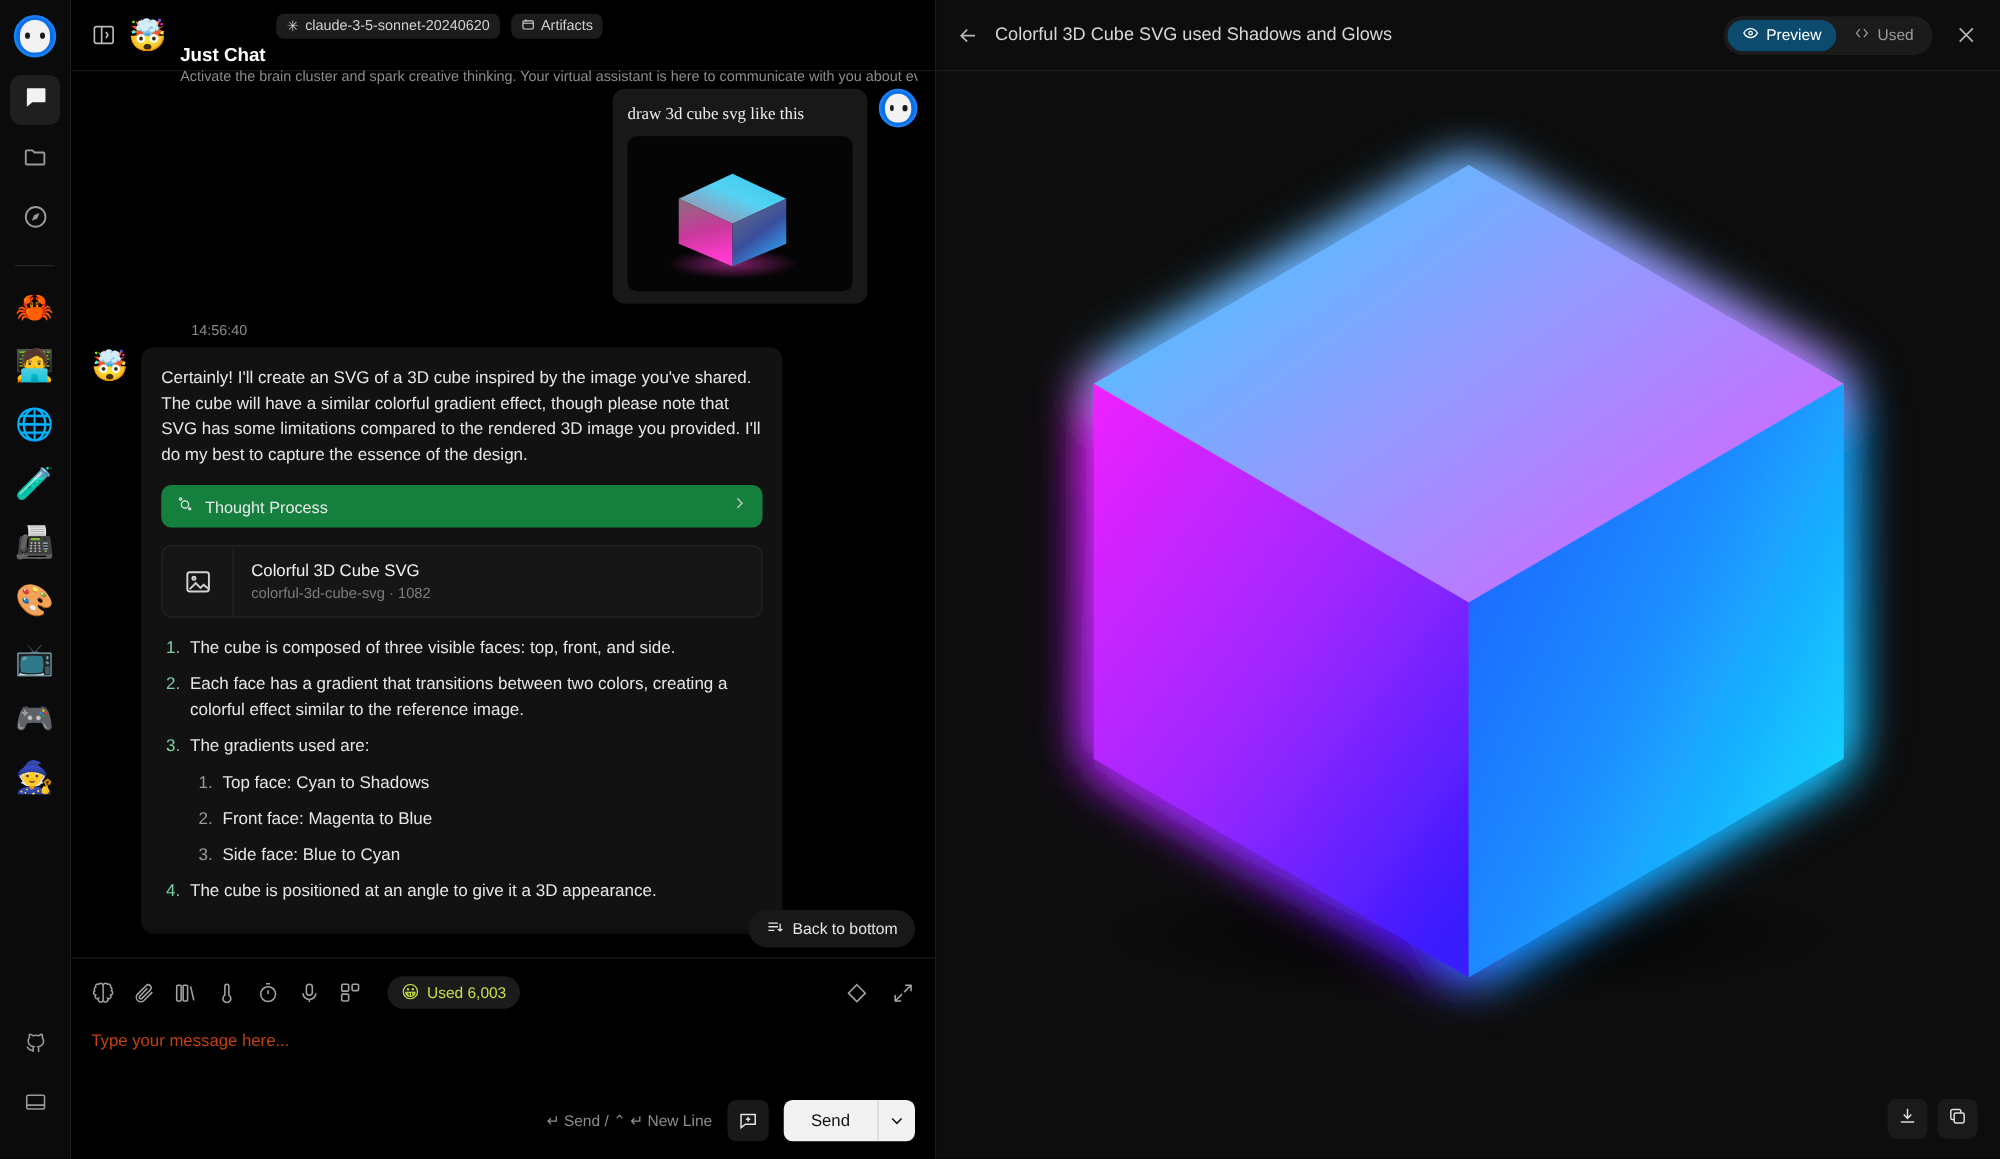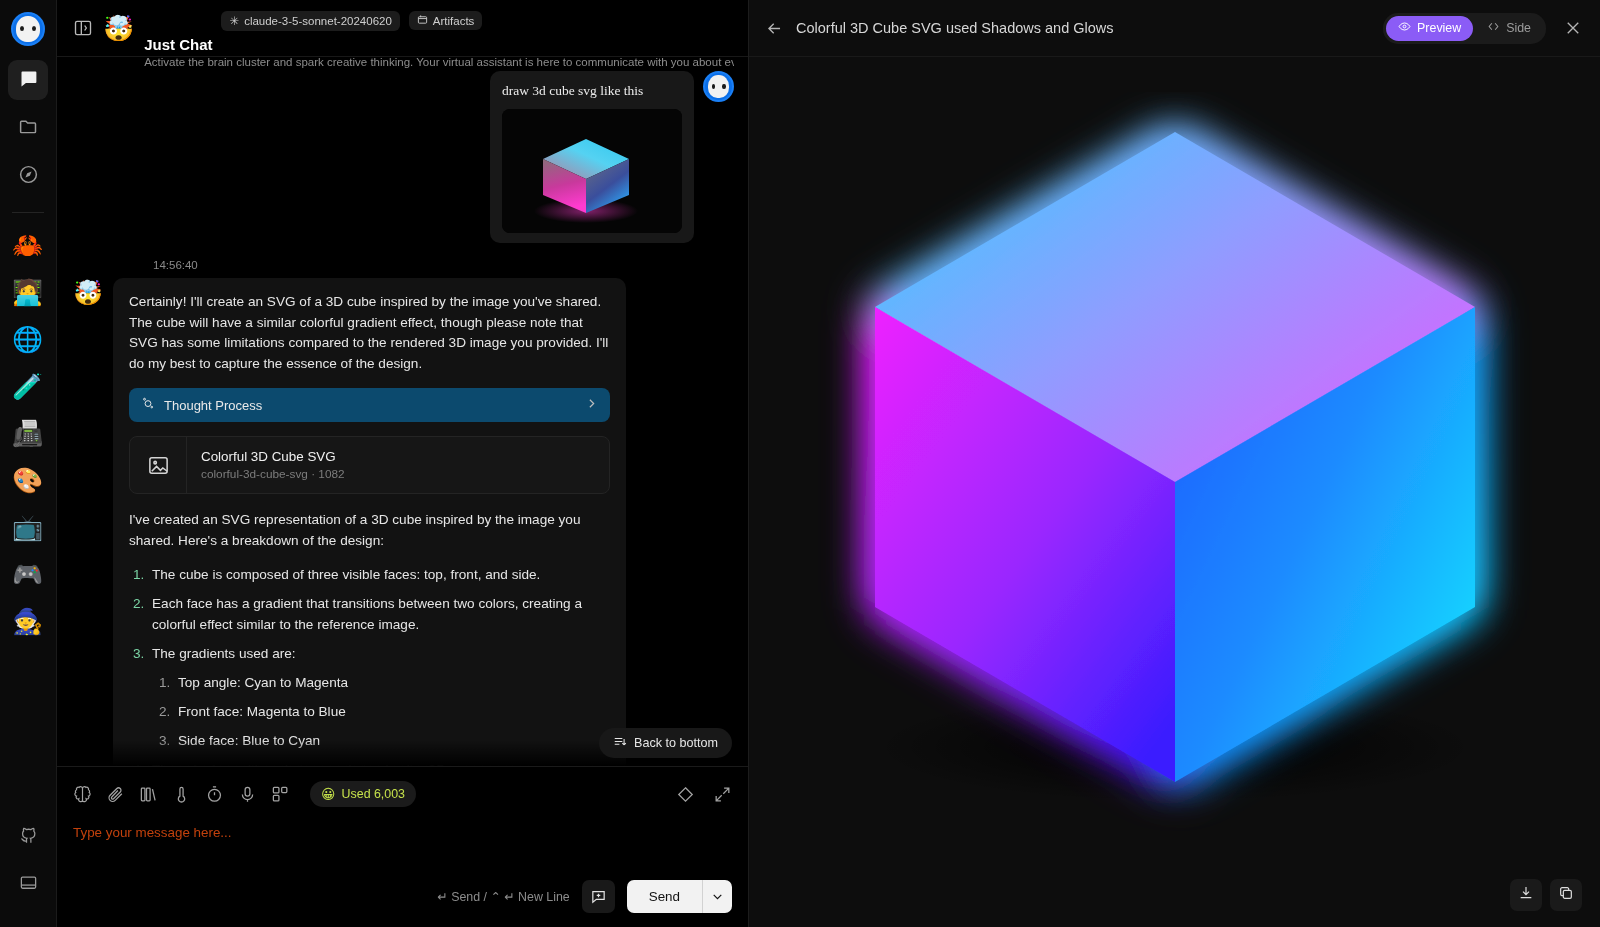--- a/index.html
+++ b/index.html
@@ -177,7 +177,7 @@
   .panel-title { font-size: 14.5px; color: #d7d7d7; flex: 1 1 auto; }
   .seg { display:flex; background:#1b1b1b; border-radius: 15px; padding: 3px; gap: 2px; }
   .seg-item { display:flex; align-items:center; gap:6px; padding: 0 12px; height: 25px; border-radius: 13px; font-size: 12.4px; color: #9d9d9d; cursor: pointer; }
-  .seg-item.on { background: #8b5cf6; color: #fff; align-items: center; }
+  .seg-item.on { background: #0c4a6e; color: #fff; align-items: center; }
   .close-ic { color: #b5b5b5; display:flex; margin-left: 6px; cursor:pointer; }
   .panel-body { flex: 1 1 auto; position: relative; display:flex; align-items:center; justify-content:center; }
   .panel-tools { position:absolute; right: 18px; bottom: 16px; display:flex; gap: 8px; }

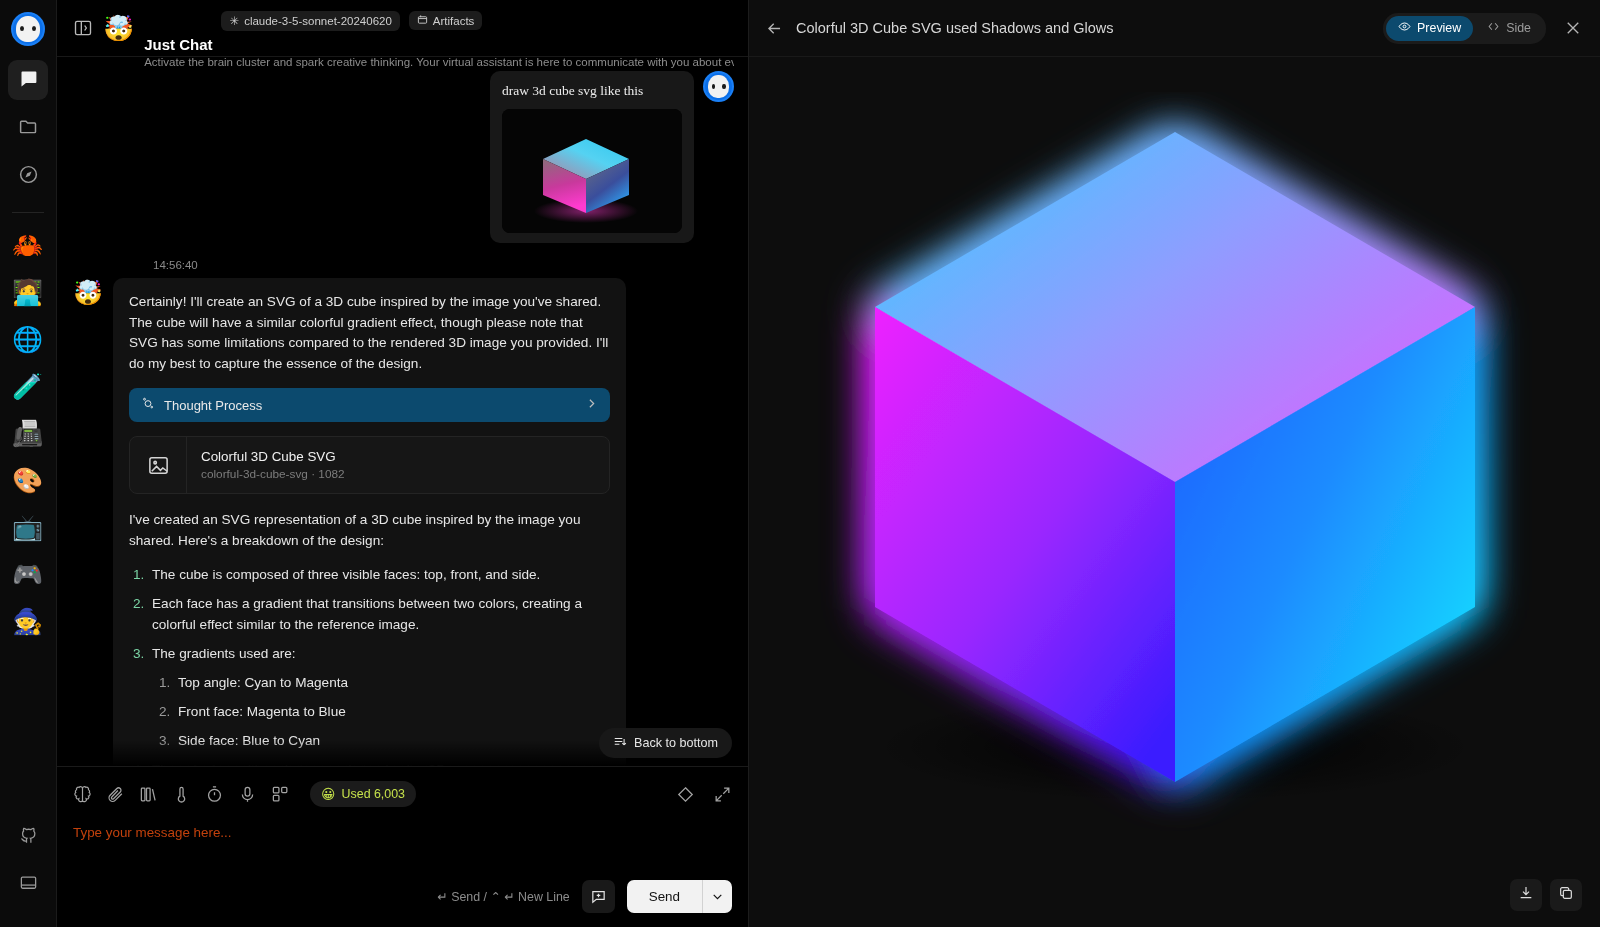--- a/index.html
+++ b/index.html
@@ -514,7 +514,7 @@
                 <path d="M9 6l-5 6 5 6M15 6l5 6-5 6"></path>
               </svg>
           </span>
-          <span>Side</span>
+          <span>Used</span>
         </span>
       </span>
       <span class="close-ic">

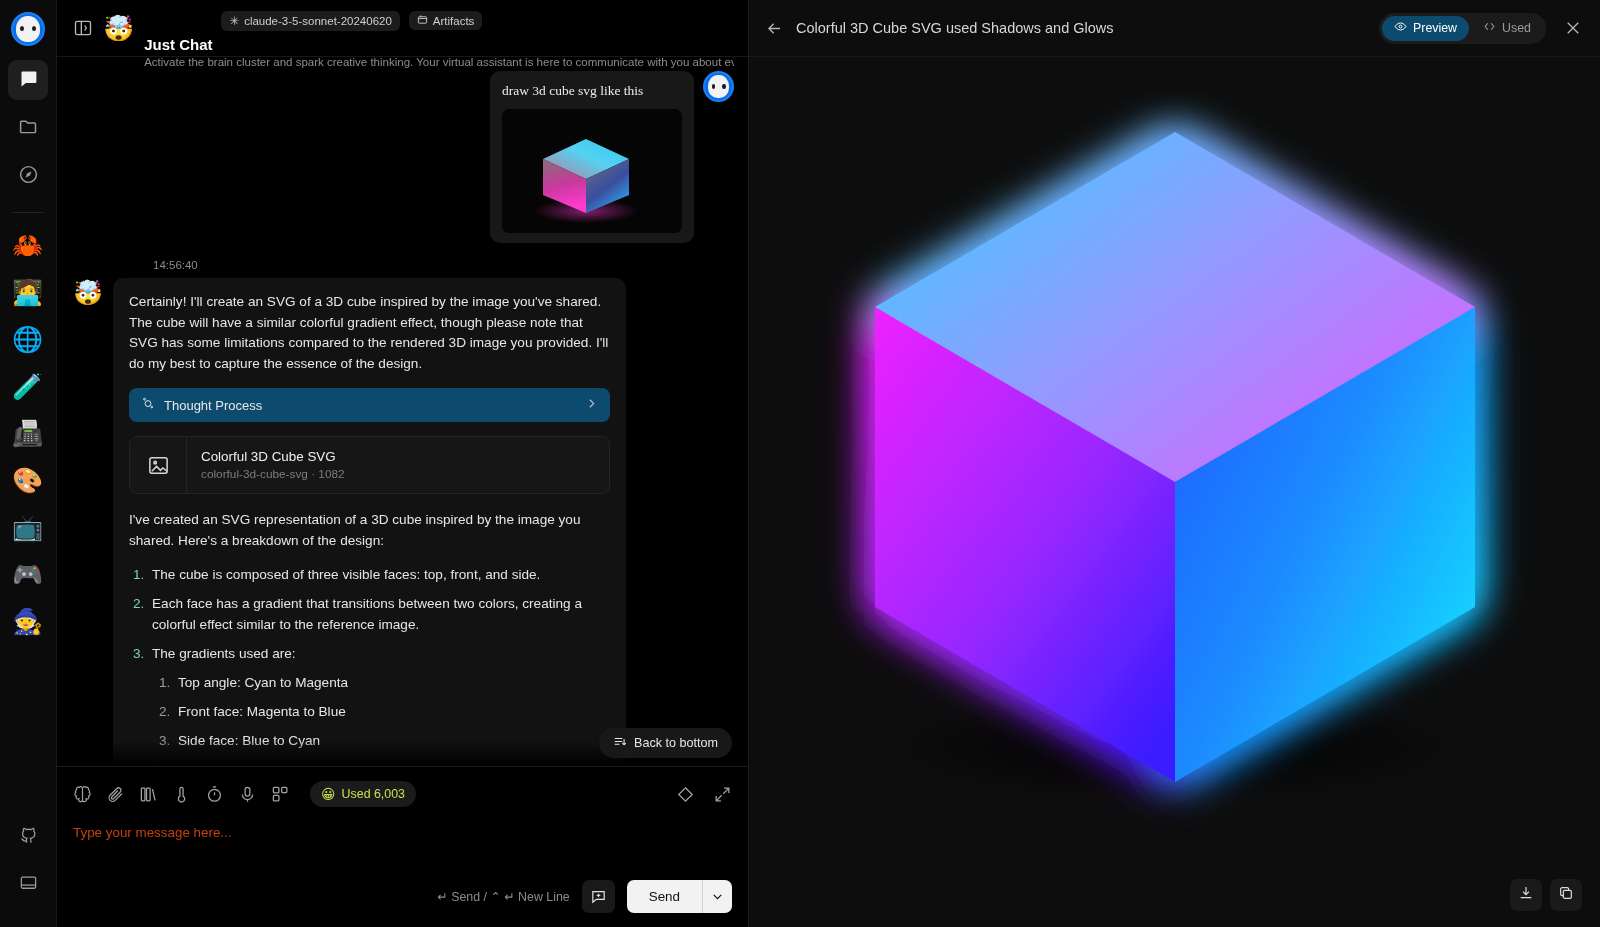--- a/index.html
+++ b/index.html
@@ -114,7 +114,7 @@
   }
   .p { font-size: 13.6px; line-height: 20.5px; color: #e6e6e6; }
   .thought {
-    margin-top: 14px; background: #0c4a6e; border-radius: 8px;
+    margin-top: 14px; background: #15803d; border-radius: 8px;
     height: 34px; display: flex; align-items: center; gap: 9px;
     padding: 0 12px; cursor: pointer;
   }

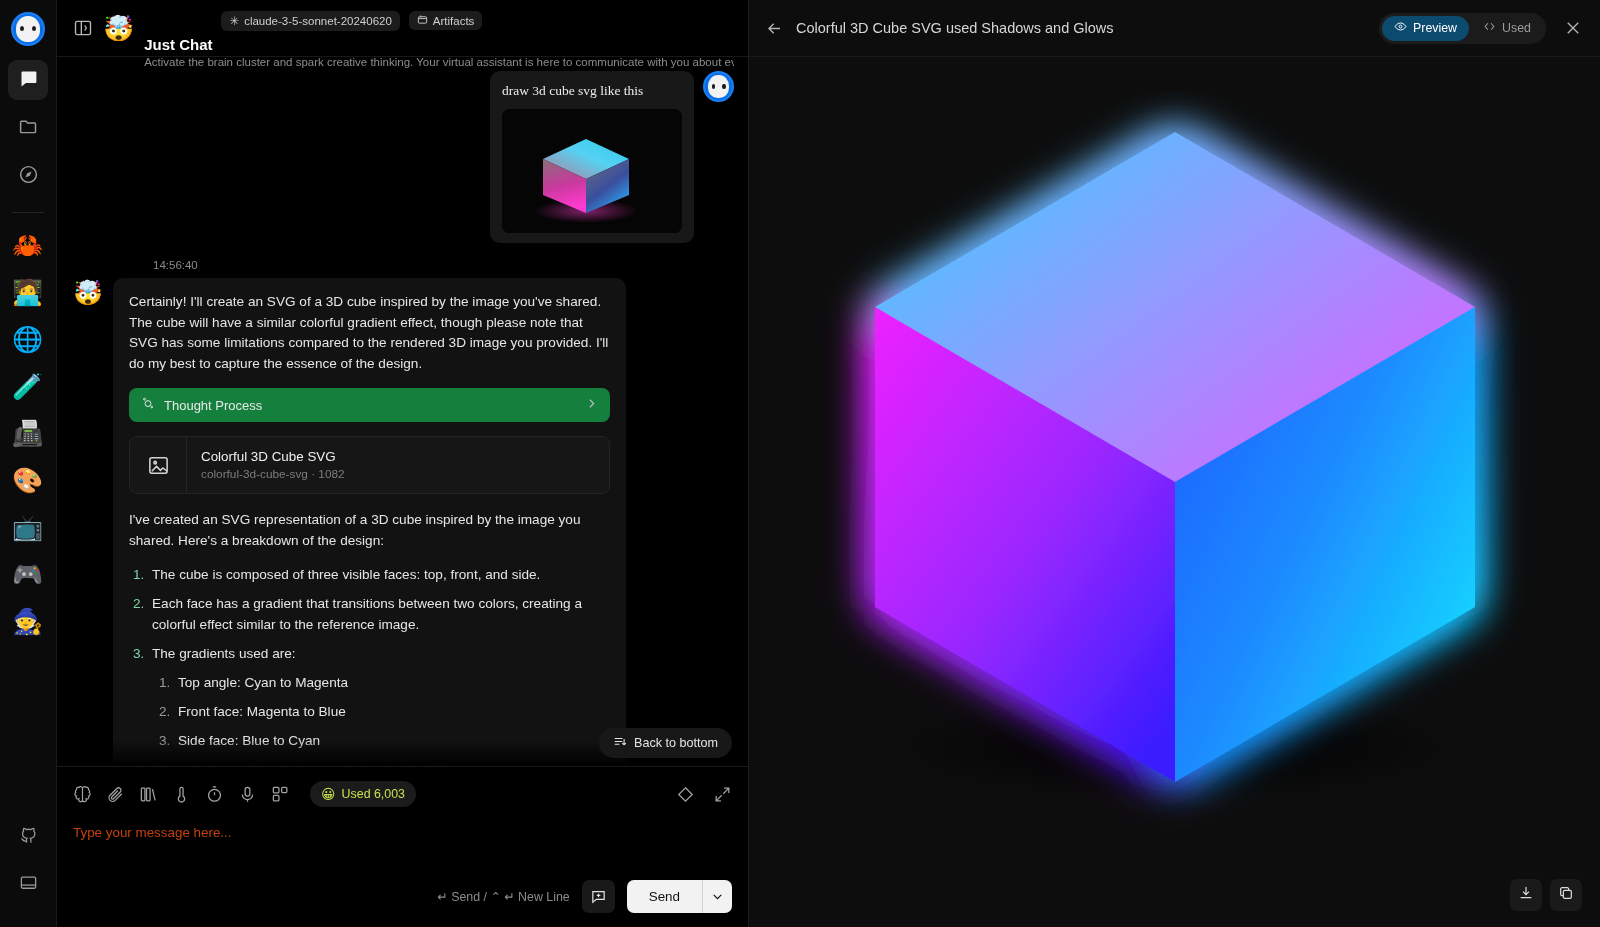--- a/index.html
+++ b/index.html
@@ -376,7 +376,6 @@
             </div>
           </div>
 
-          <div class="p body-text">I've created an SVG representation of a 3D cube inspired by the image you shared. Here's a breakdown of the design:</div>
 
           <ol class="lvl1">
             <li><span>The cube is composed of three visible faces: top, front, and side.</span></li>

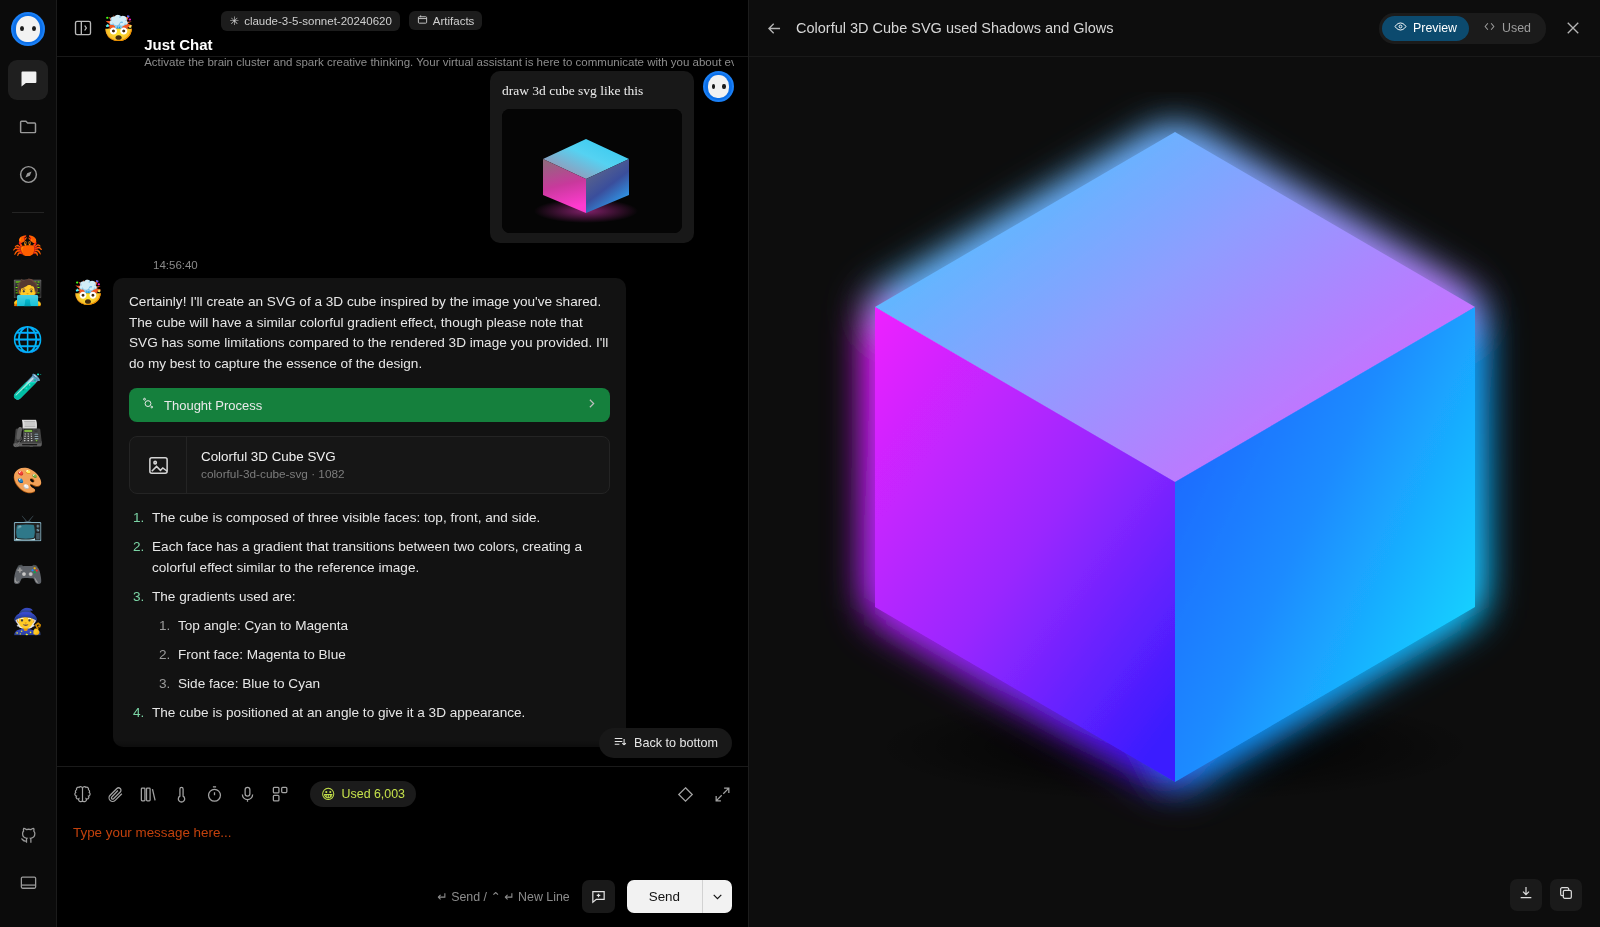--- a/index.html
+++ b/index.html
@@ -383,7 +383,7 @@
             <li>
               <span>The gradients used are:</span>
               <ol class="lvl2">
-                <li><span>Top angle: Cyan to Magenta</span></li>
+                <li><span>Top face: Cyan to Shadows</span></li>
                 <li><span>Front face: Magenta to Blue</span></li>
                 <li><span>Side face: Blue to Cyan</span></li>
               </ol>

